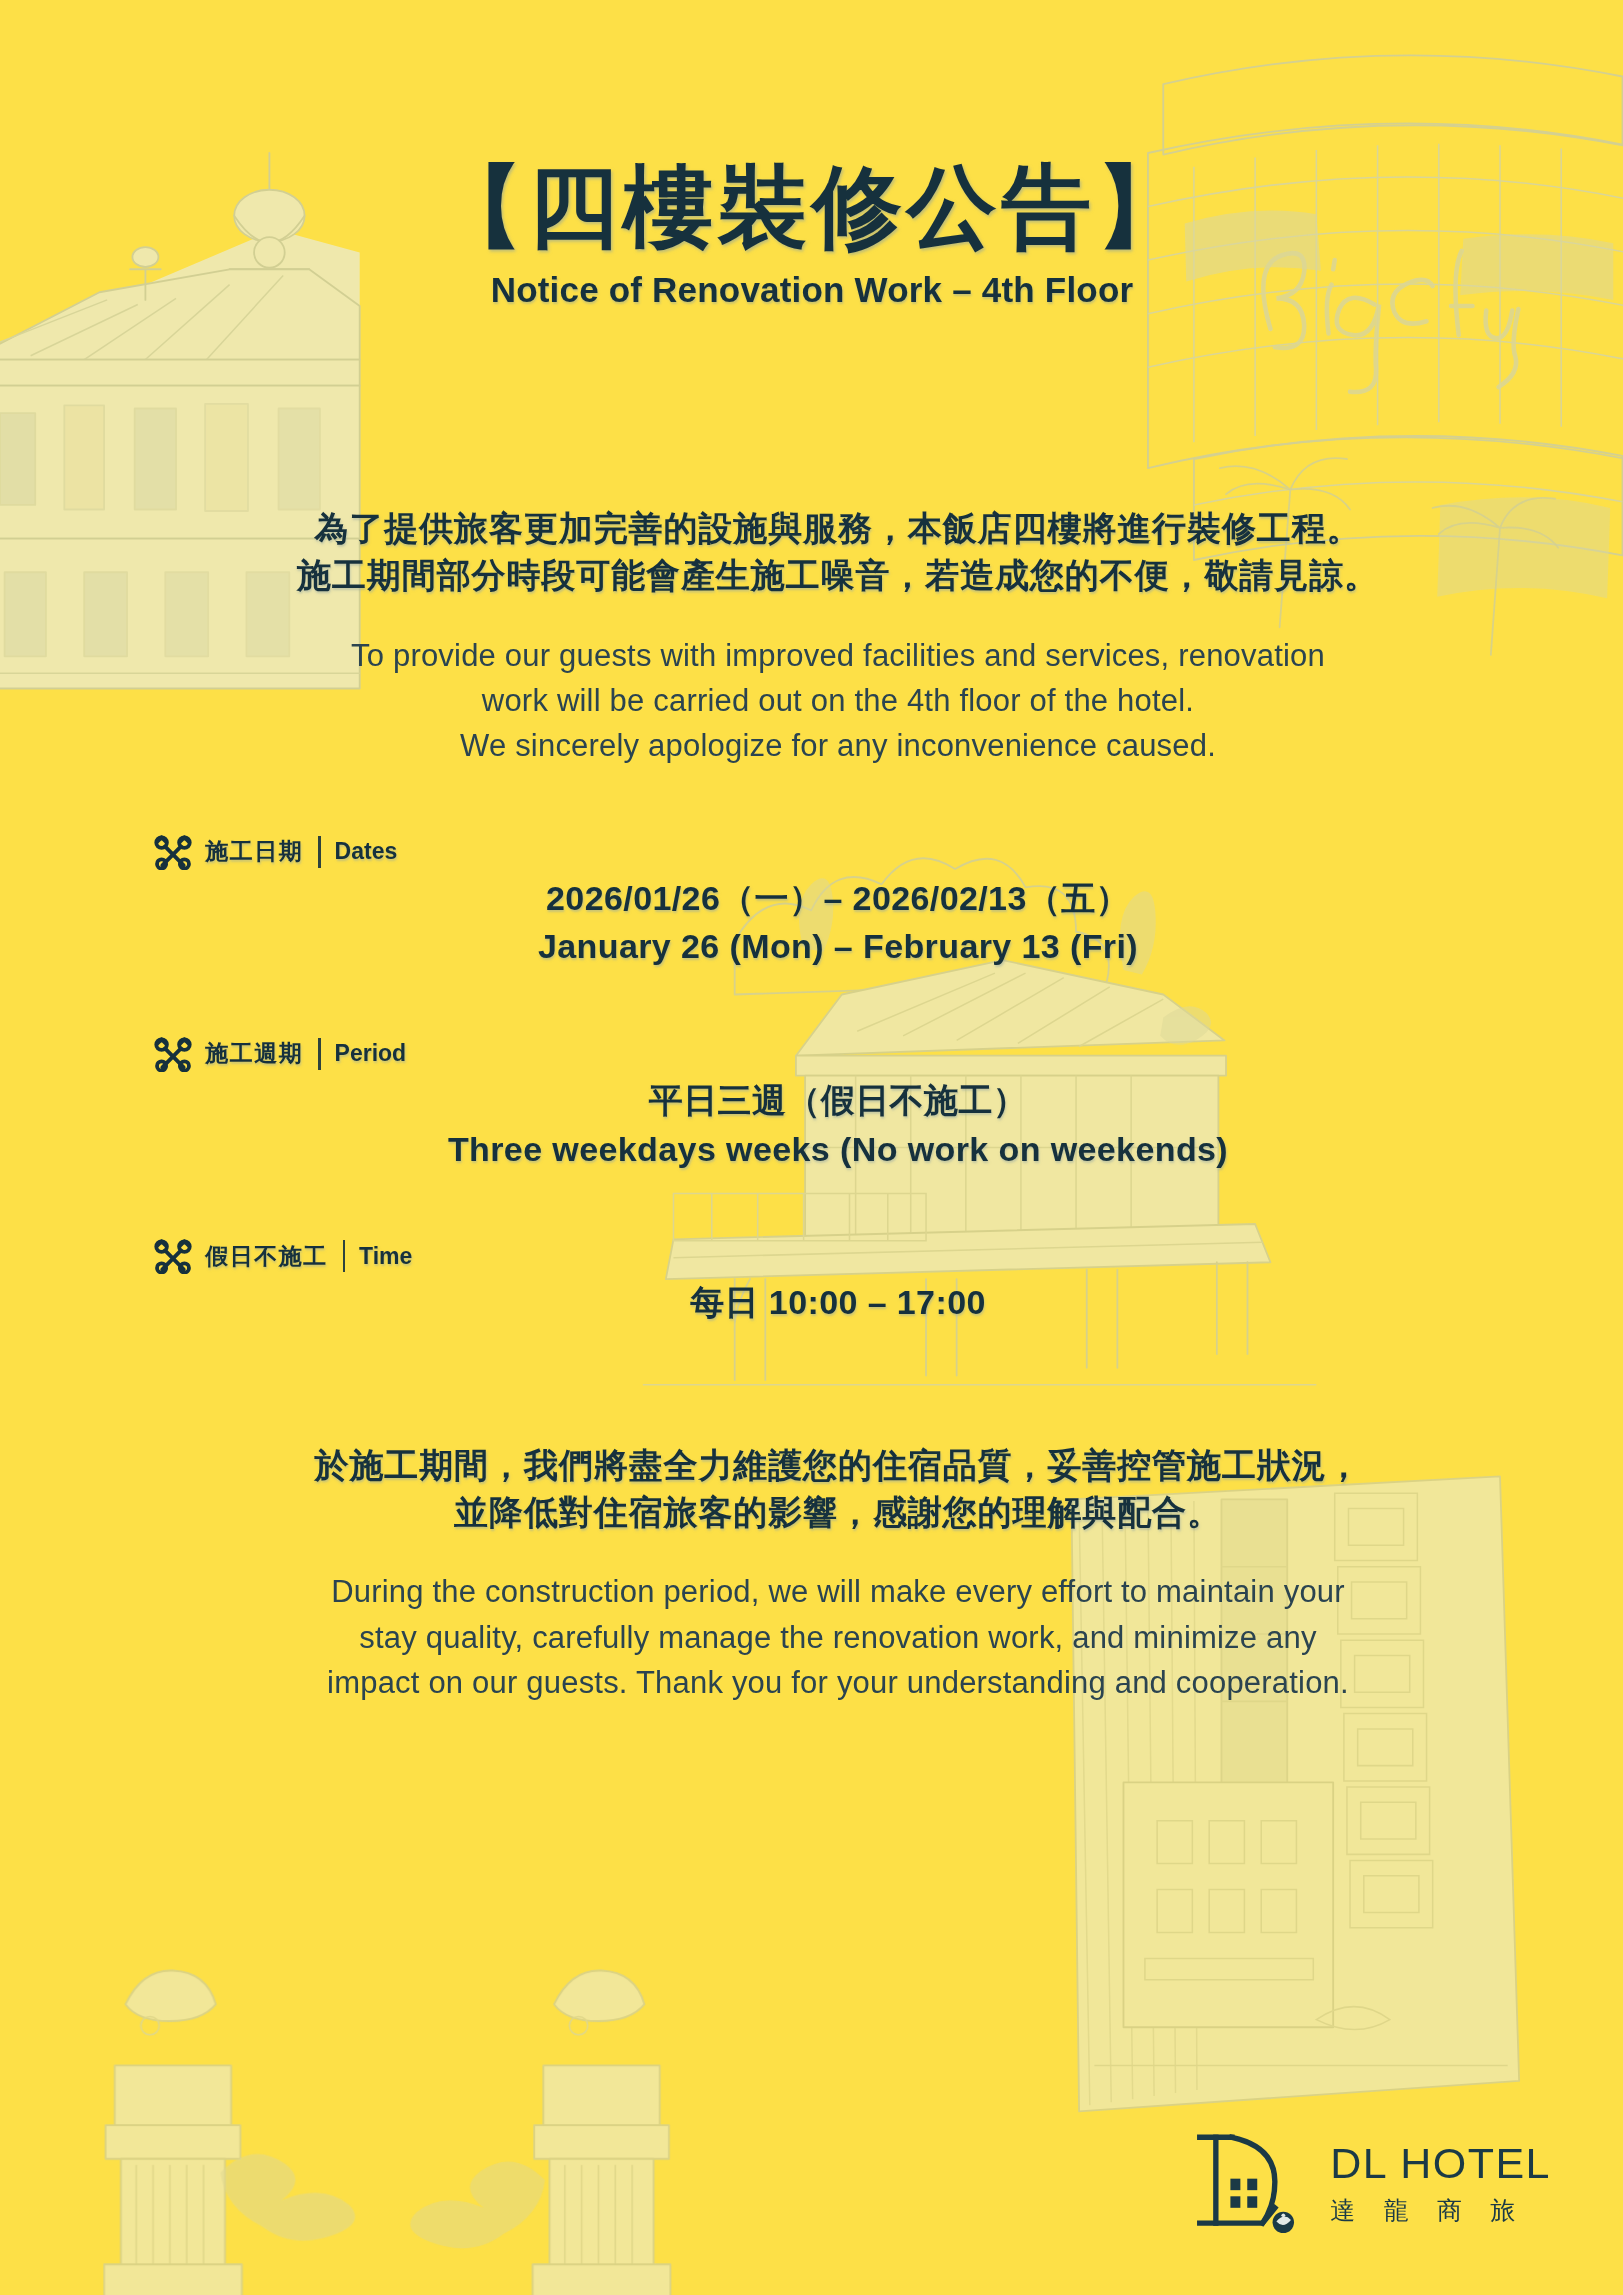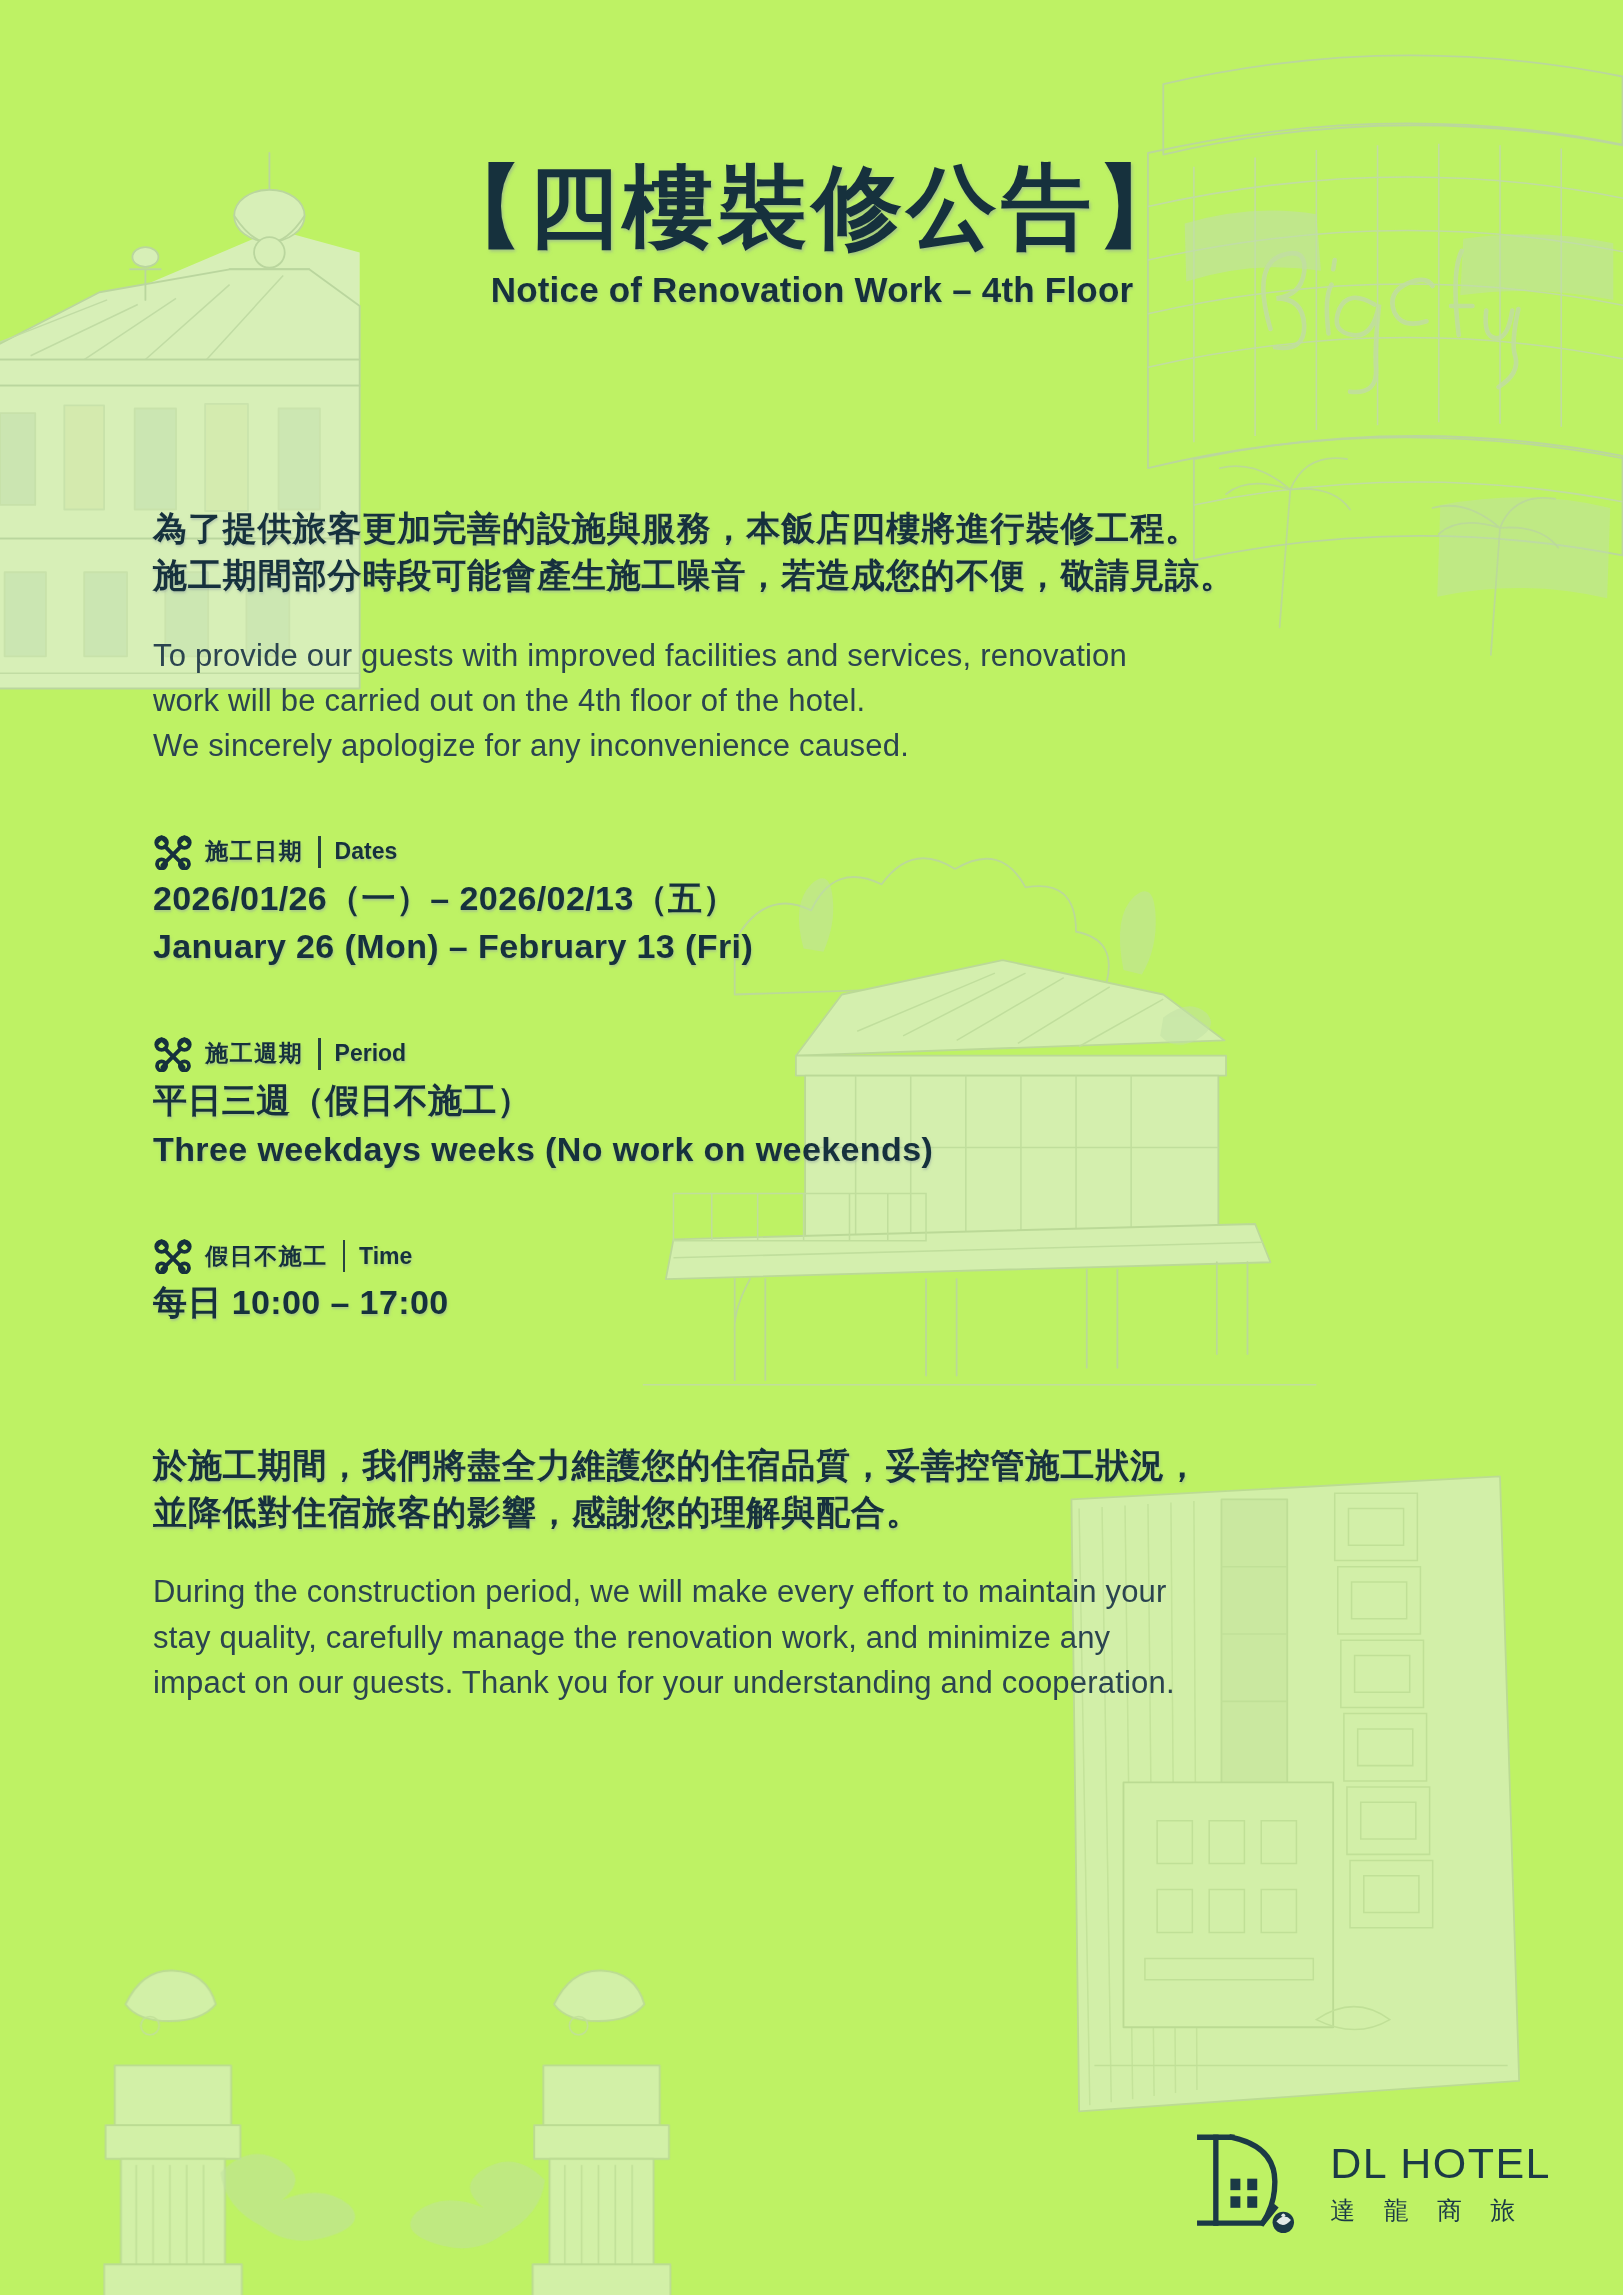--- a/index.html
+++ b/index.html
@@ -11,7 +11,7 @@
     position: relative;
     width: 1624px;
     height: 2295px;
-    background: #bef264;
+    background: #fde047;
     overflow: hidden;
     font-family: "Liberation Sans", "DejaVu Sans", sans-serif;
     color: #17333e;

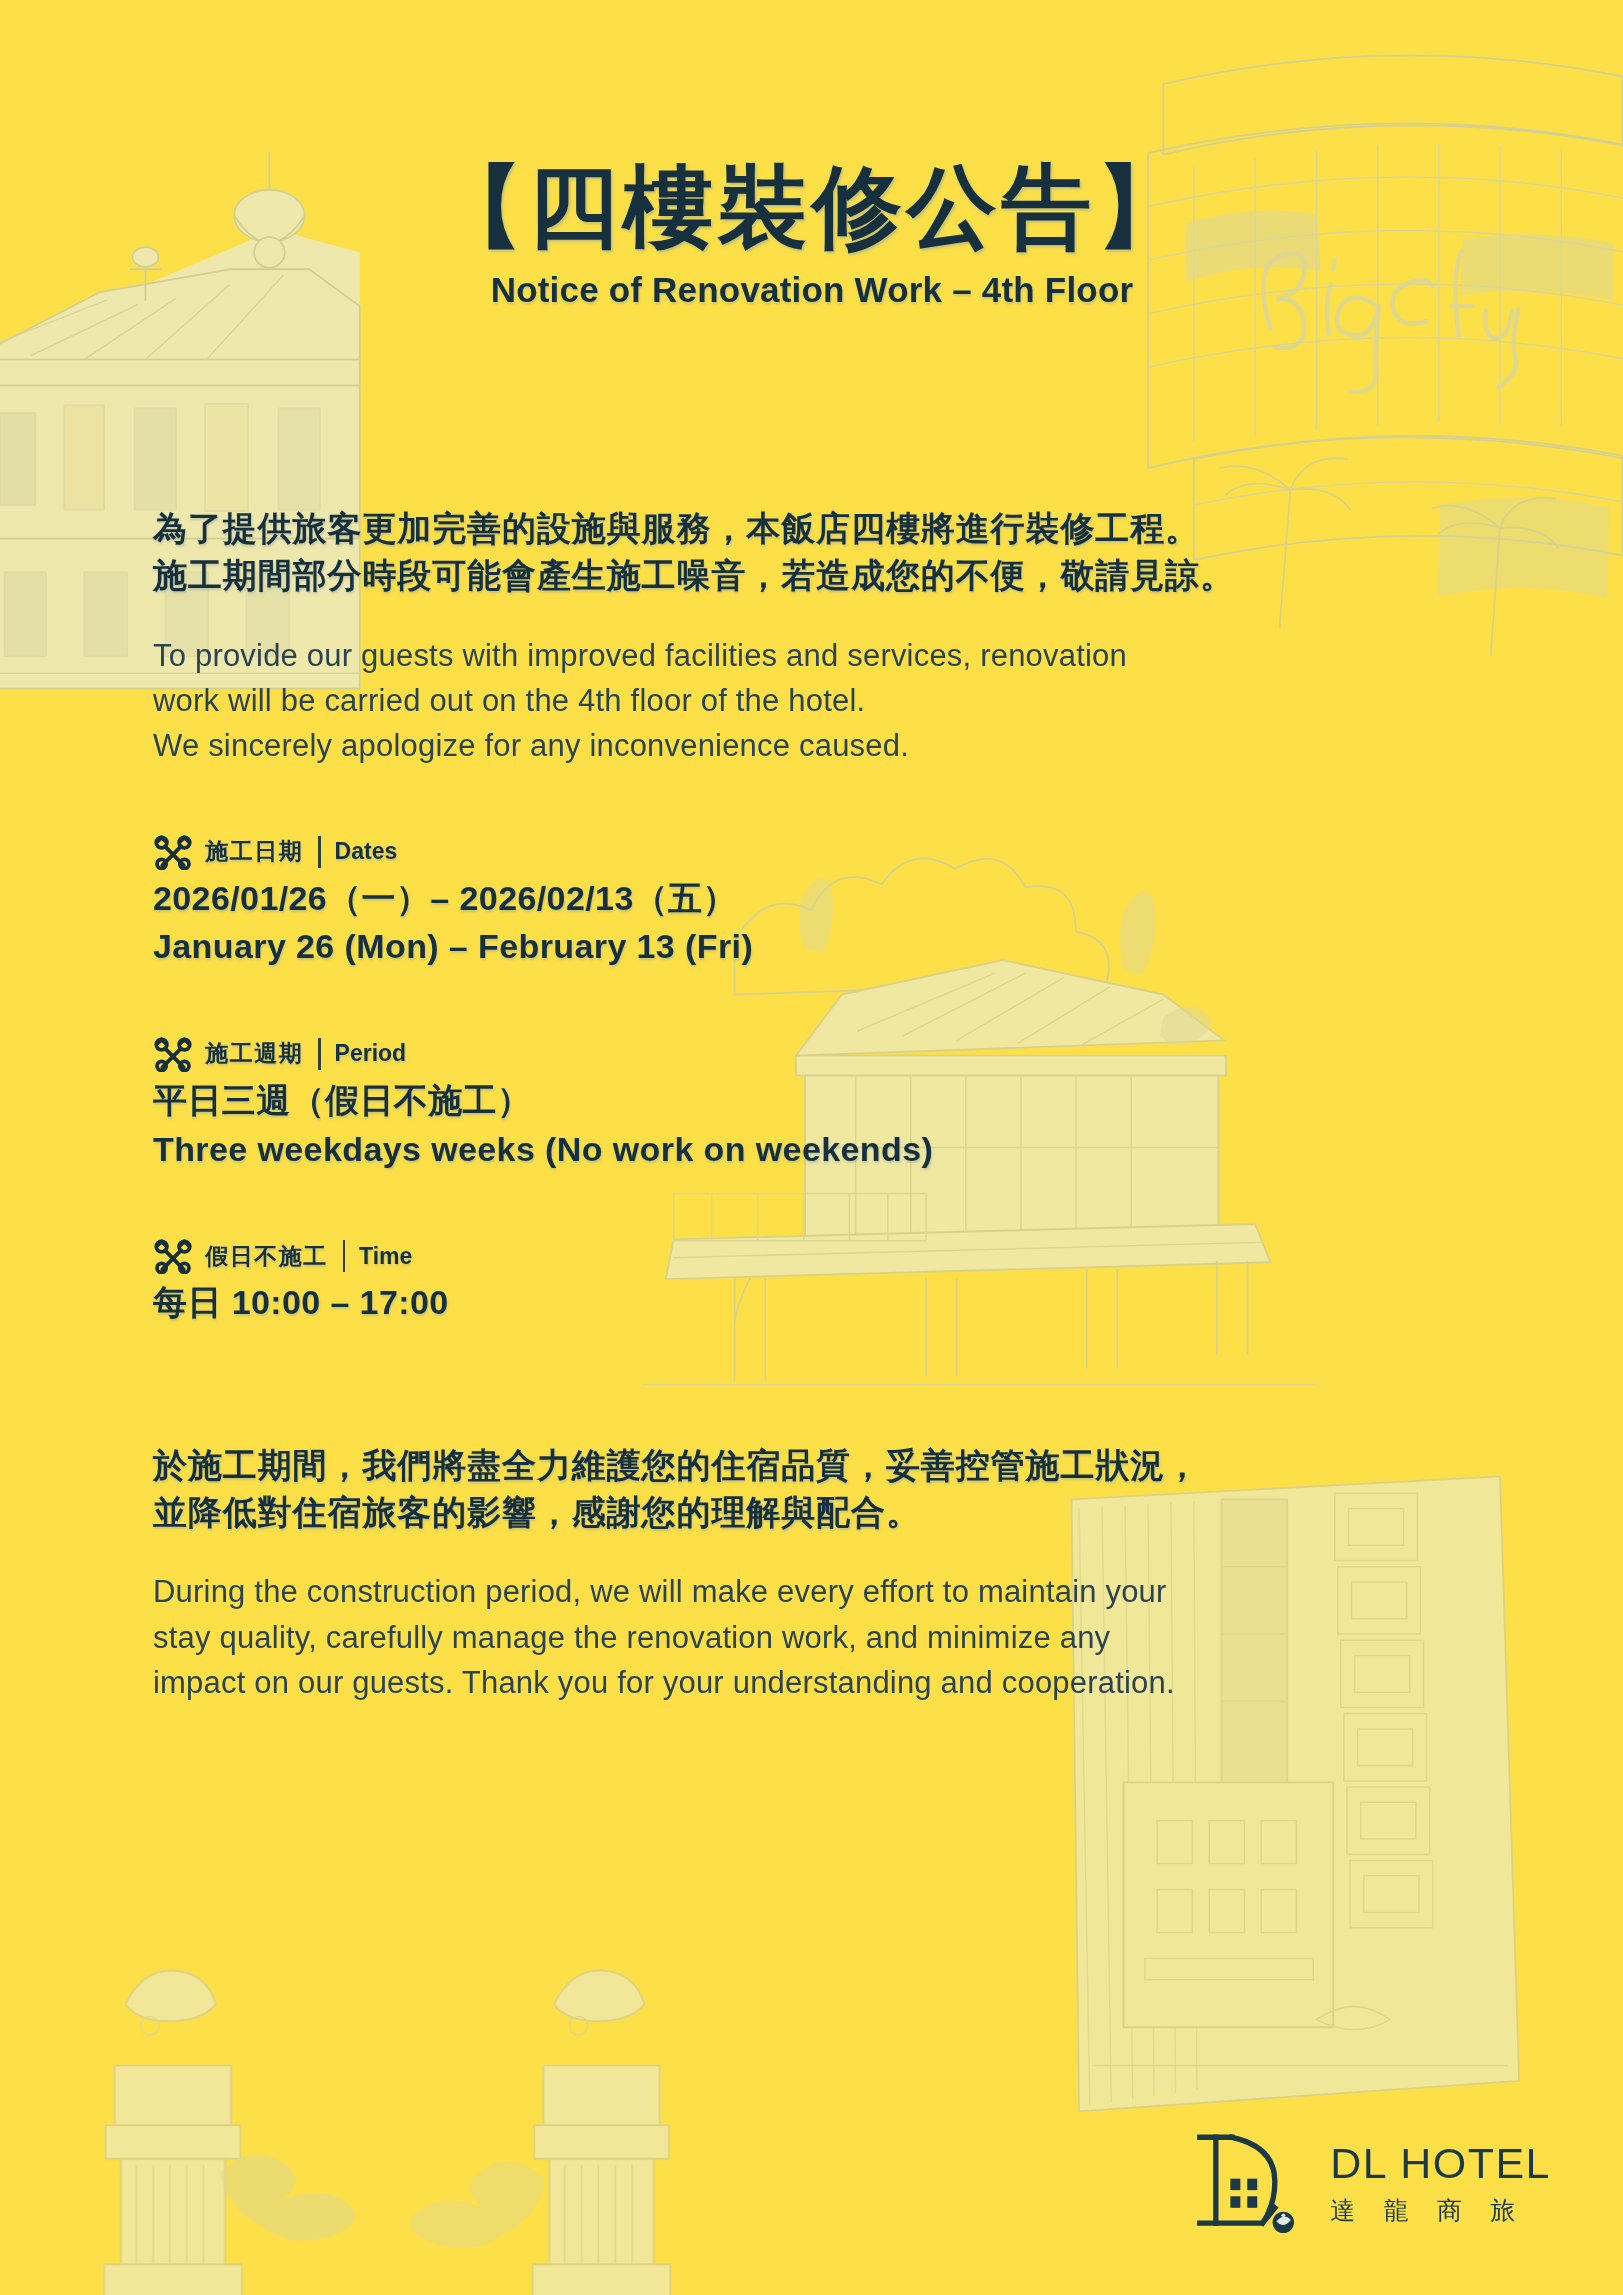--- a/index.html
+++ b/index.html
@@ -65,6 +65,7 @@
     left: 153px;
     right: 101px;
     top: 505px;
+    text-align: center;
   }
 
   .cn-bold {

